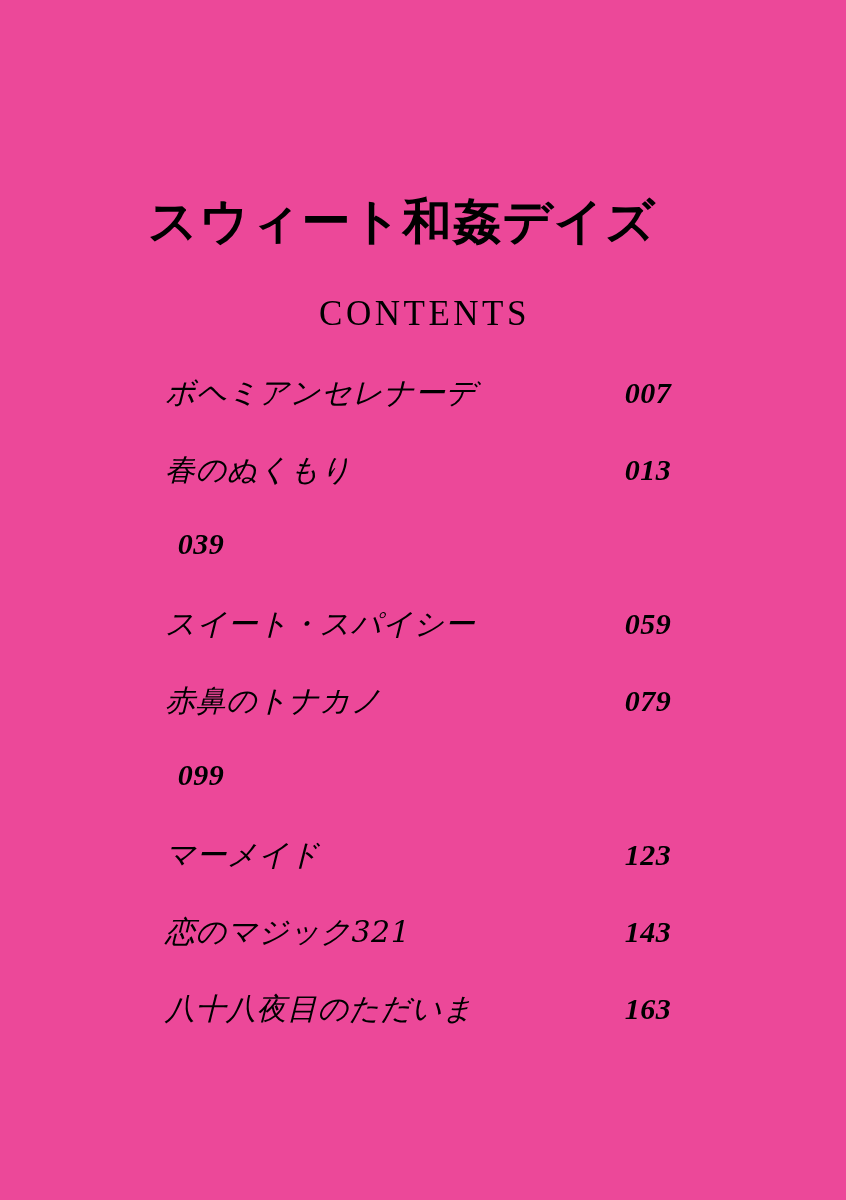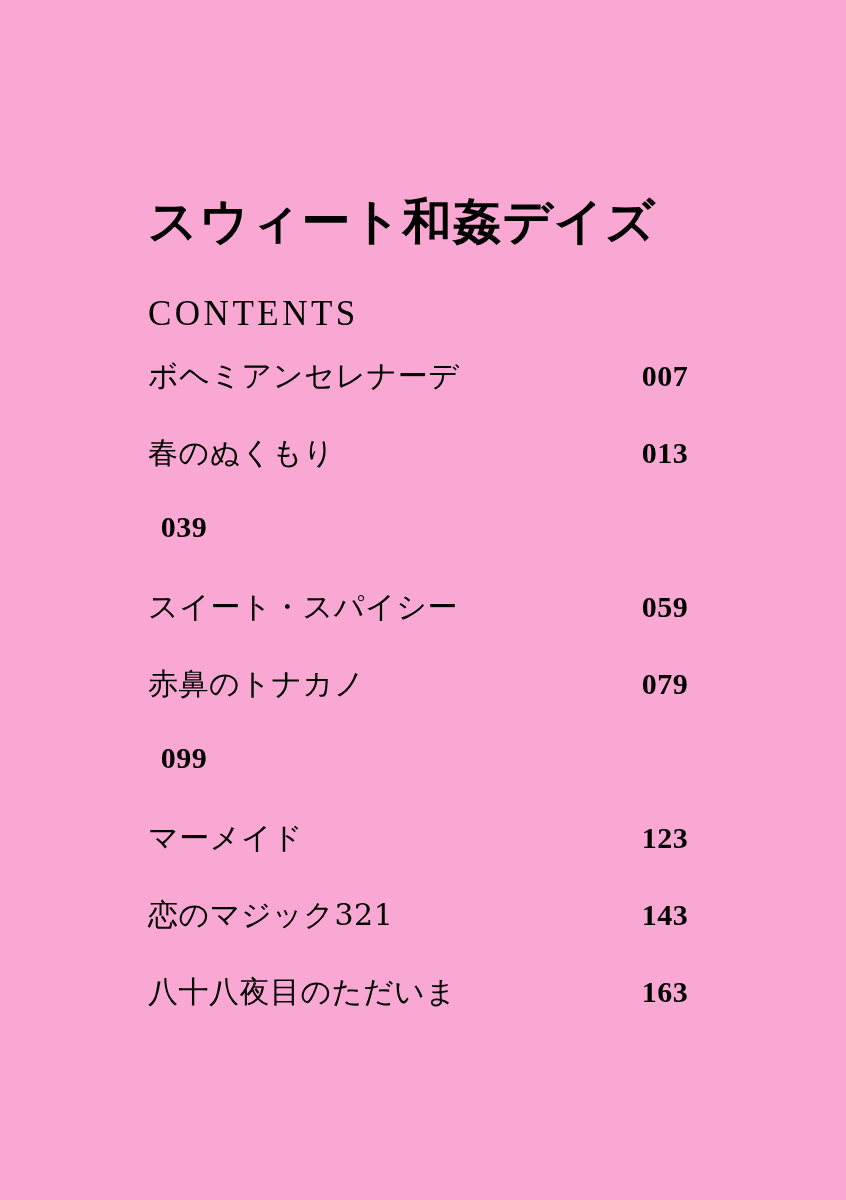--- a/index.html
+++ b/index.html
@@ -20,7 +20,7 @@
     height: 1200px;
     box-sizing: border-box;
     padding: 0 145px 0 148px;
-    background: #f9a8d4;
+    background: #ec4899;
   }
   .book-title {
     margin: 0;

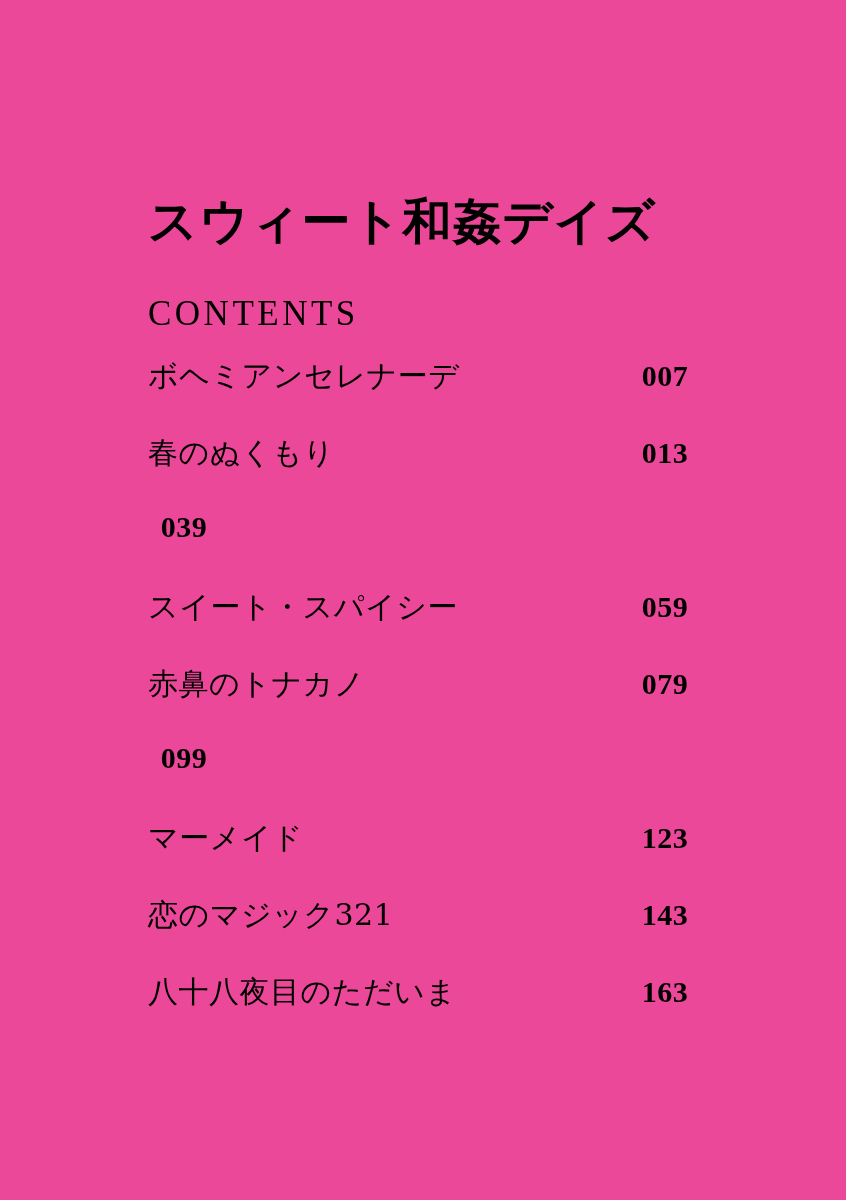--- a/index.html
+++ b/index.html
@@ -39,6 +39,7 @@
     font-weight: 400;
     letter-spacing: 3.5px;
     font-family: "Liberation Serif", "DejaVu Serif", serif;
+    text-align: center;
   }
   .toc {
     margin: 0;

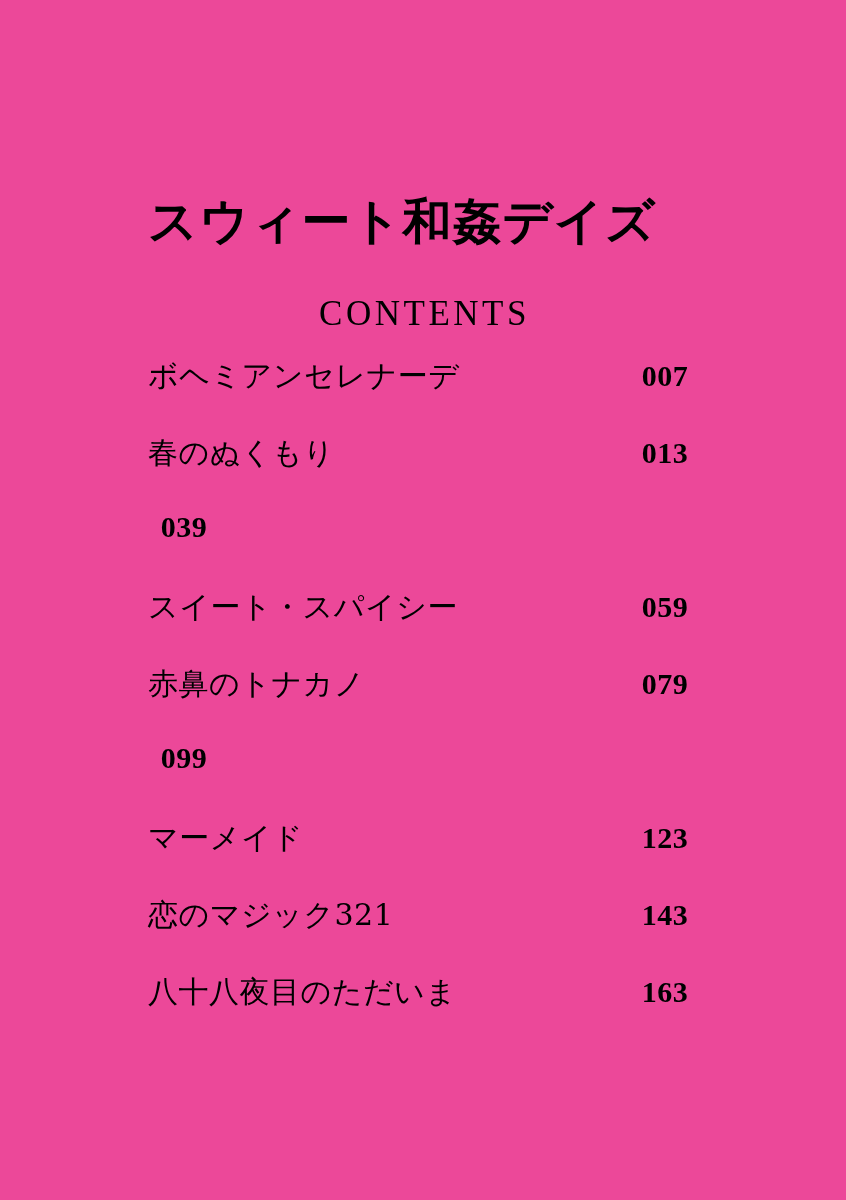--- a/index.html
+++ b/index.html
@@ -42,10 +42,11 @@
     text-align: center;
   }
   .toc {
-    margin: 0;
+    margin: 17px;
     padding: 0;
     list-style: none;
     padding-top: 22px;
+    font-style: italic;
   }
   .toc-row {
     display: flex;

